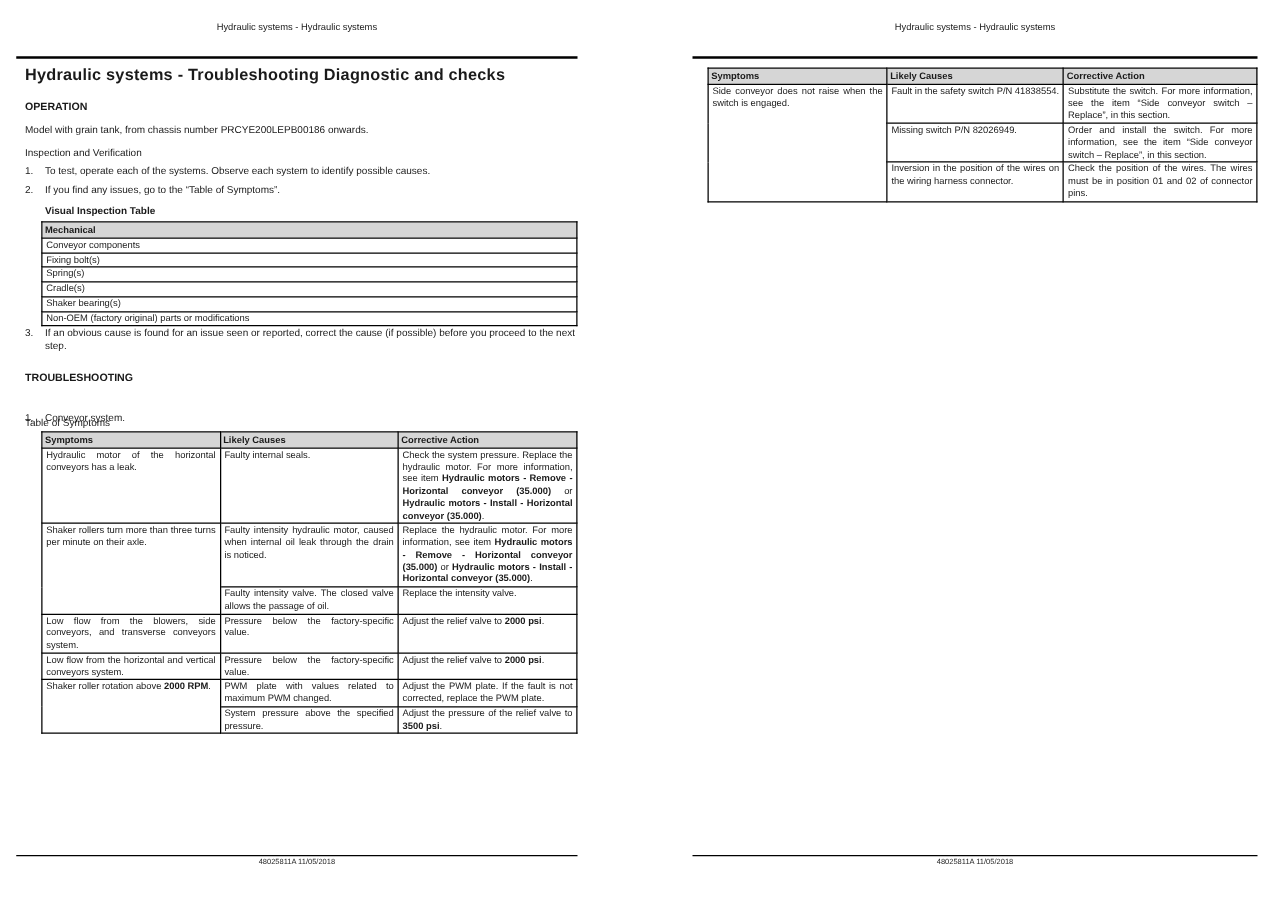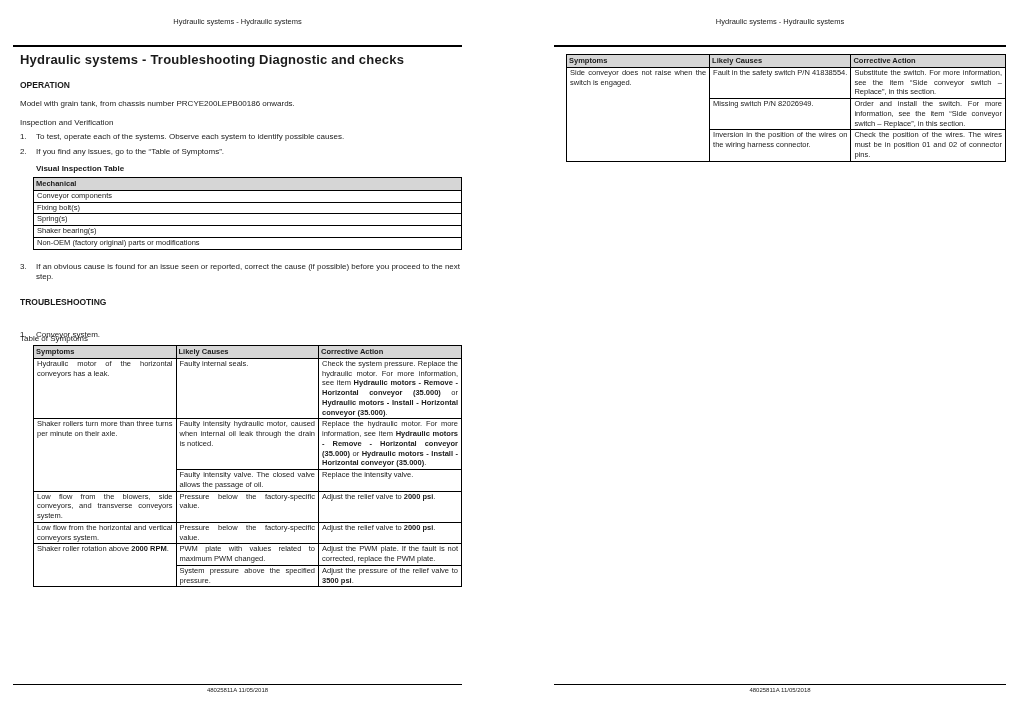--- a/index.html
+++ b/index.html
@@ -77,6 +77,9 @@
         </tr>
       <tr>
           <td class="left-only">Spring(s)</td>
+        </tr>
+      <tr>
+          <td class="left-only">Cradle(s)</td>
         </tr>
       <tr>
           <td class="left-only">Shaker bearing(s)</td>

